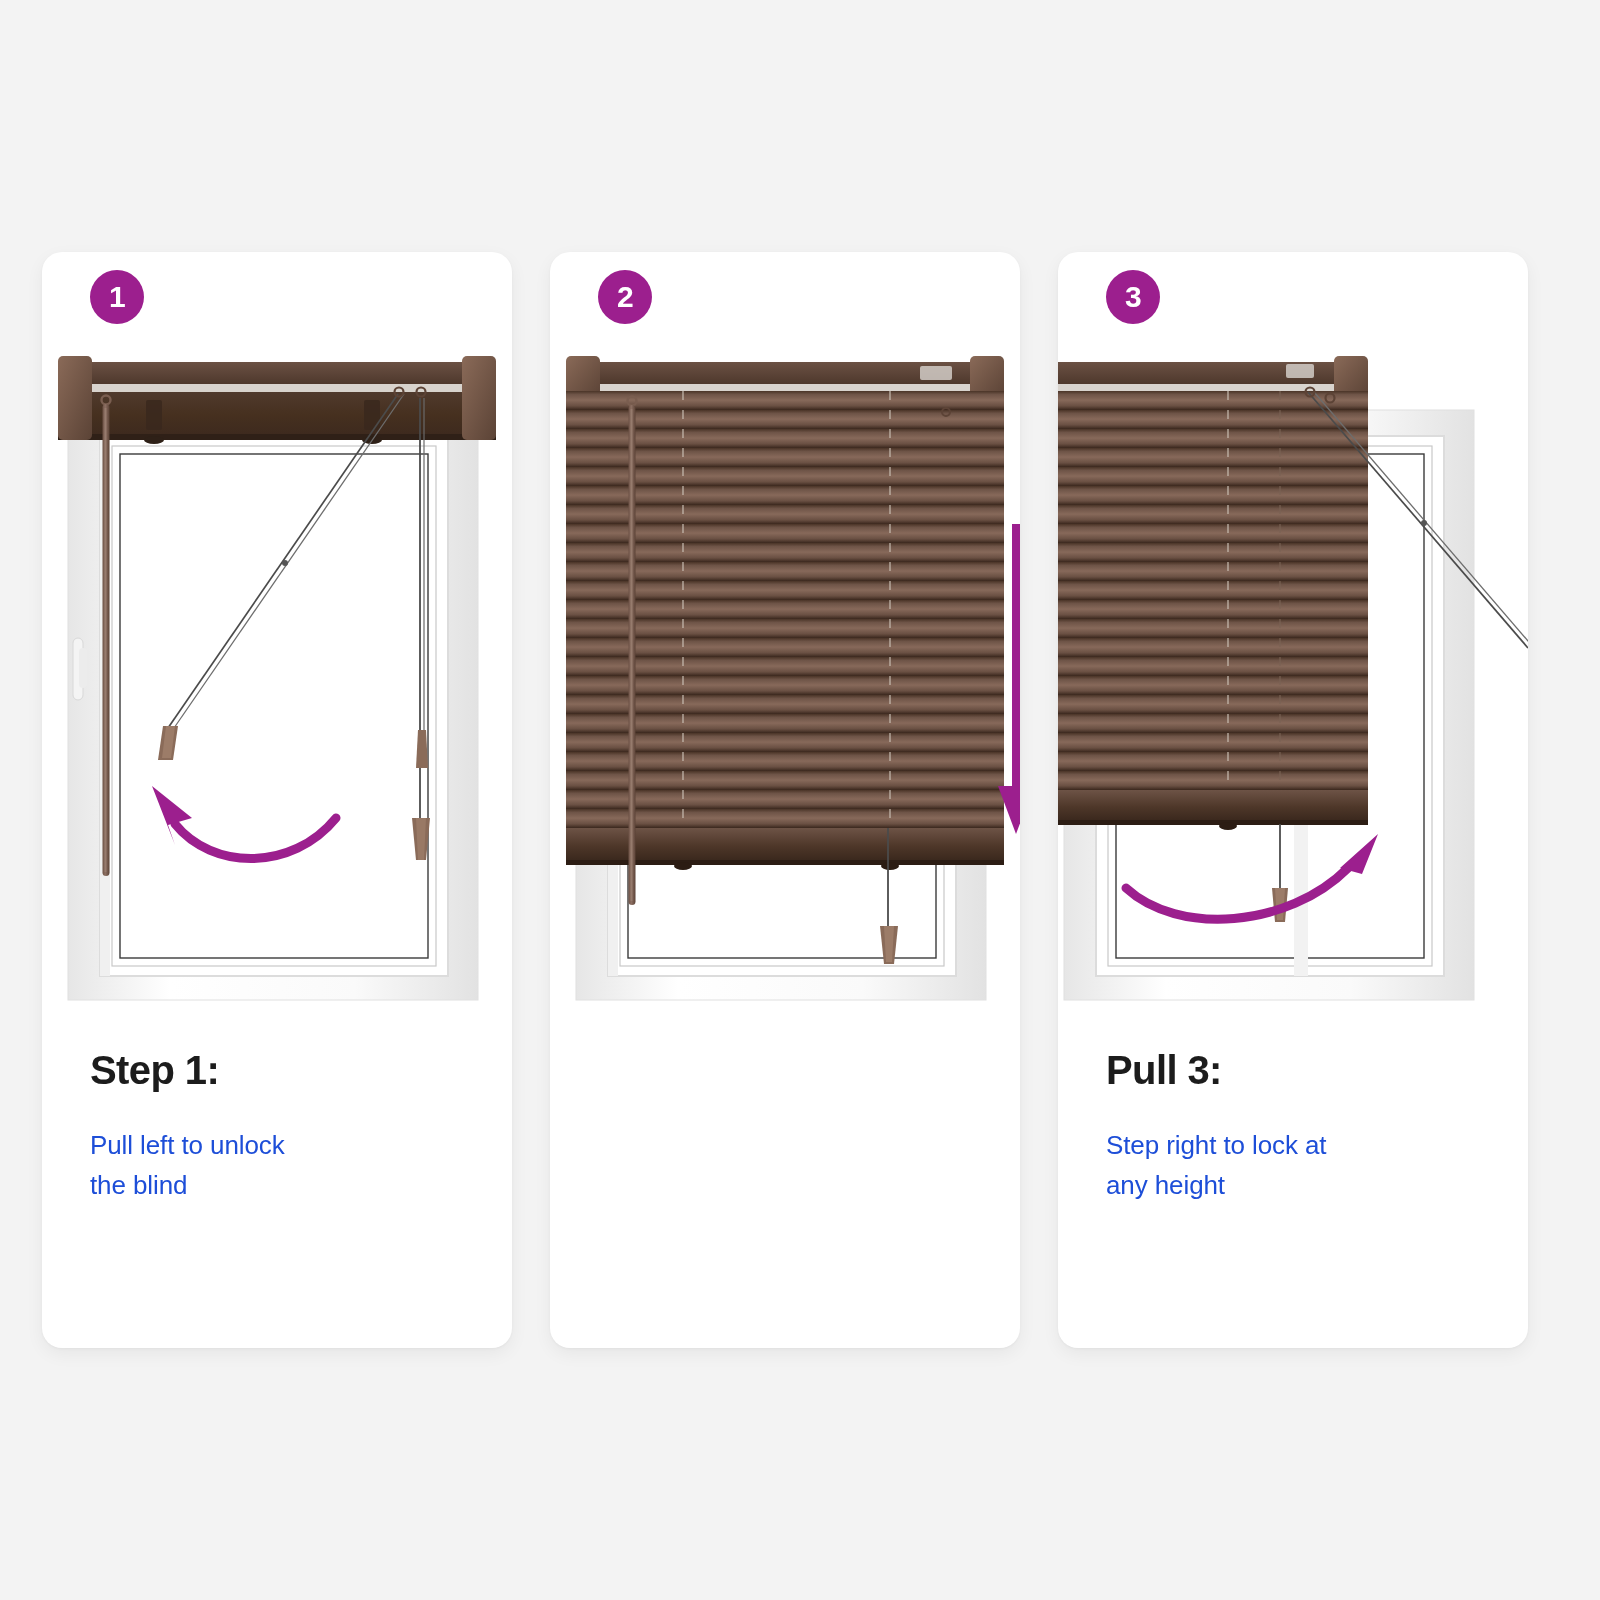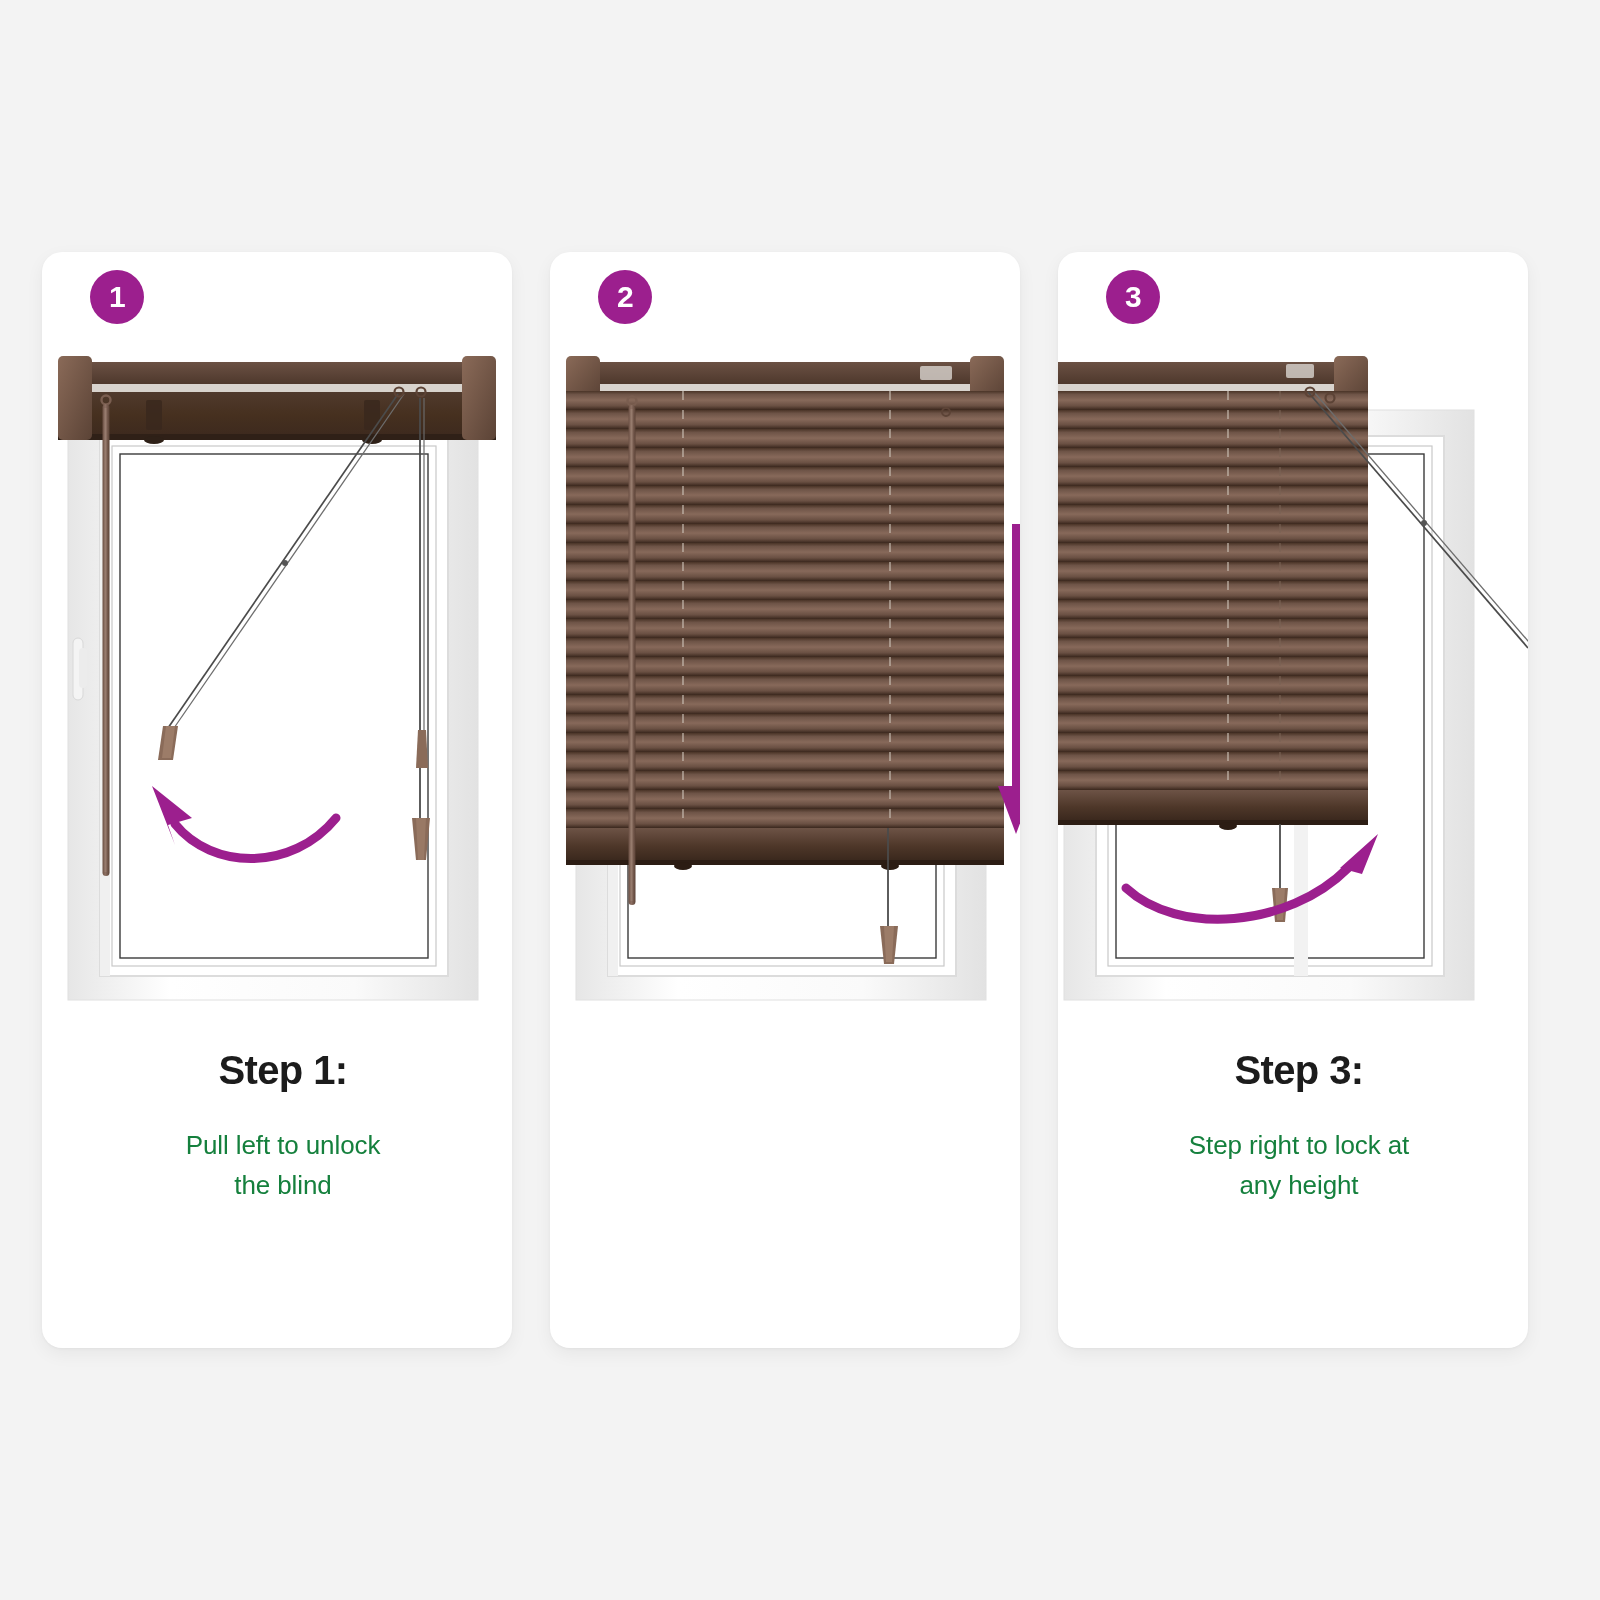--- a/index.html
+++ b/index.html
@@ -69,7 +69,6 @@
     left: 48px;
     right: 36px;
     top: 798px;
-    text-align: center;
   }
   .step-title {
     font-size: 40px;

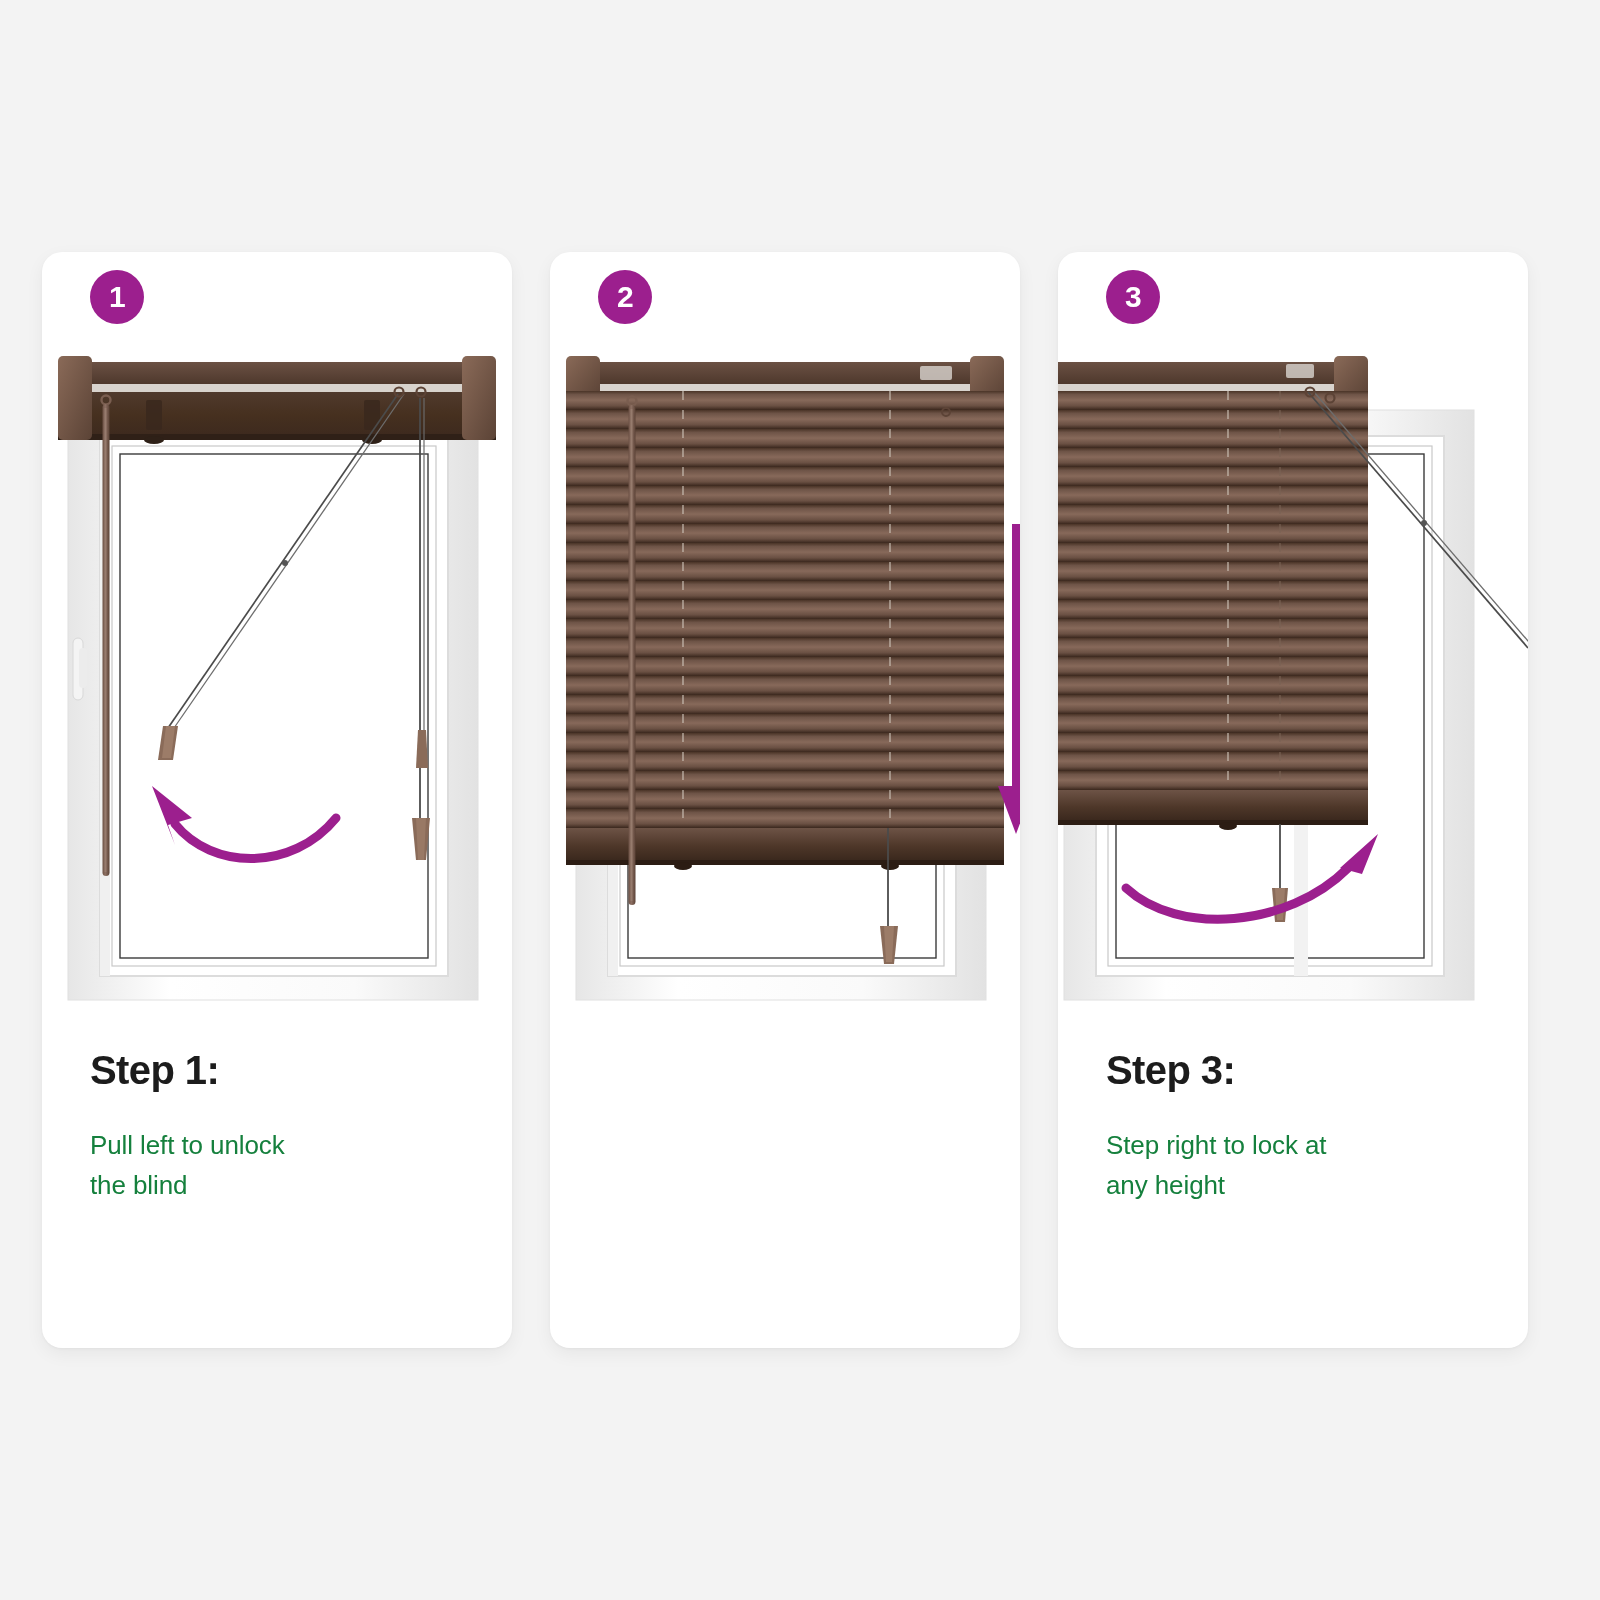--- a/index.html
+++ b/index.html
@@ -408,7 +408,7 @@
     </div>
 
     <div class="caption">
-      <div class="step-title">Step 3:</div>
+      <div class="step-title">Pull 3:</div>
       <div class="step-desc">Step right to lock at
 any height</div>
     </div>

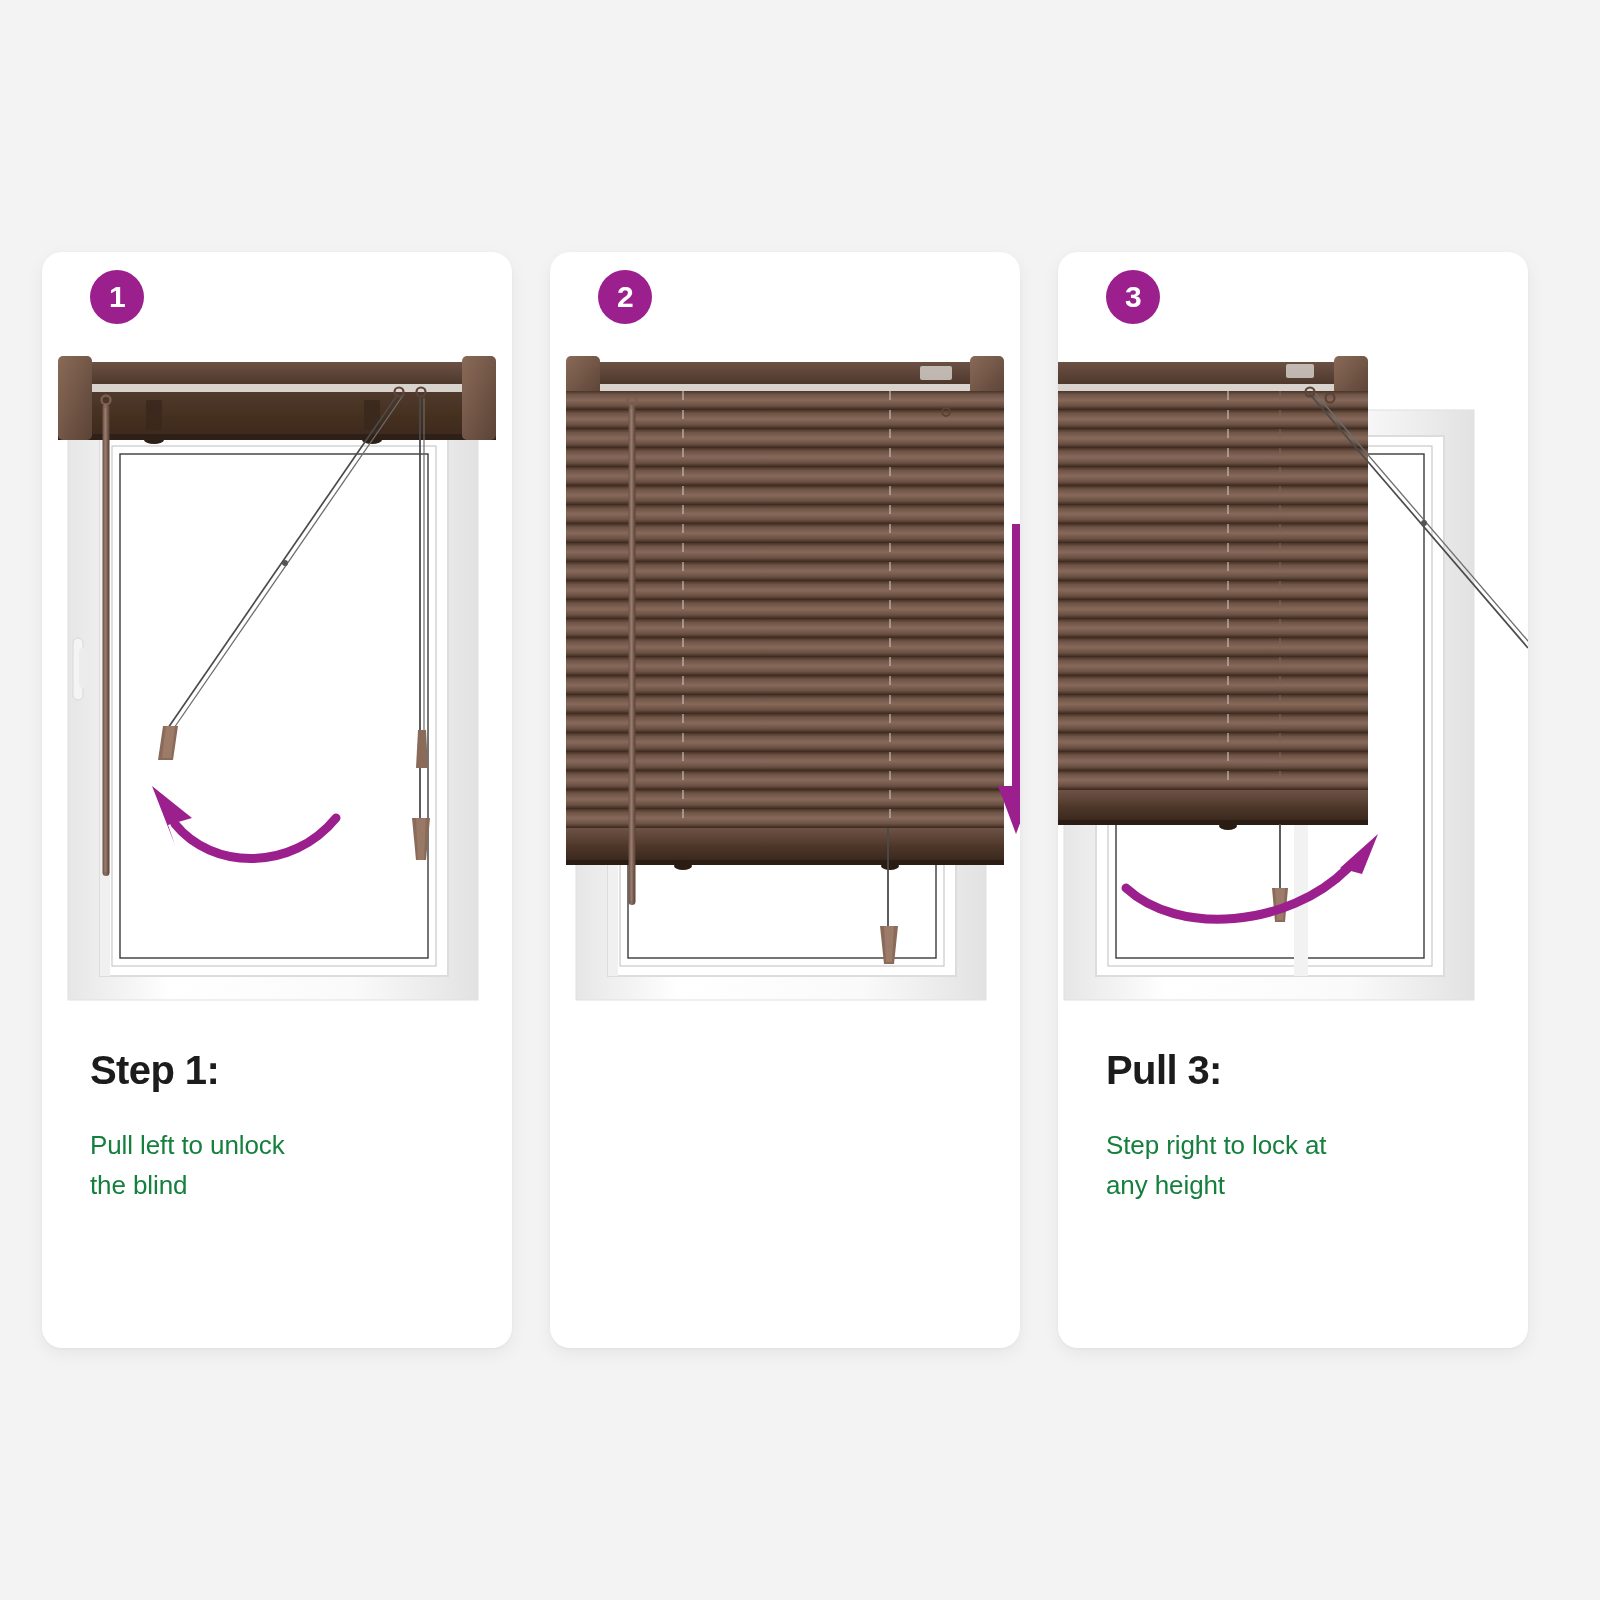--- a/index.html
+++ b/index.html
@@ -81,7 +81,7 @@
   .step-desc {
     font-size: 26px;
     font-weight: normal;
-    color: #15803d;
+    color: #1d4ed8;
     line-height: 1.52;
     letter-spacing: -0.1px;
     white-space: pre-line;

